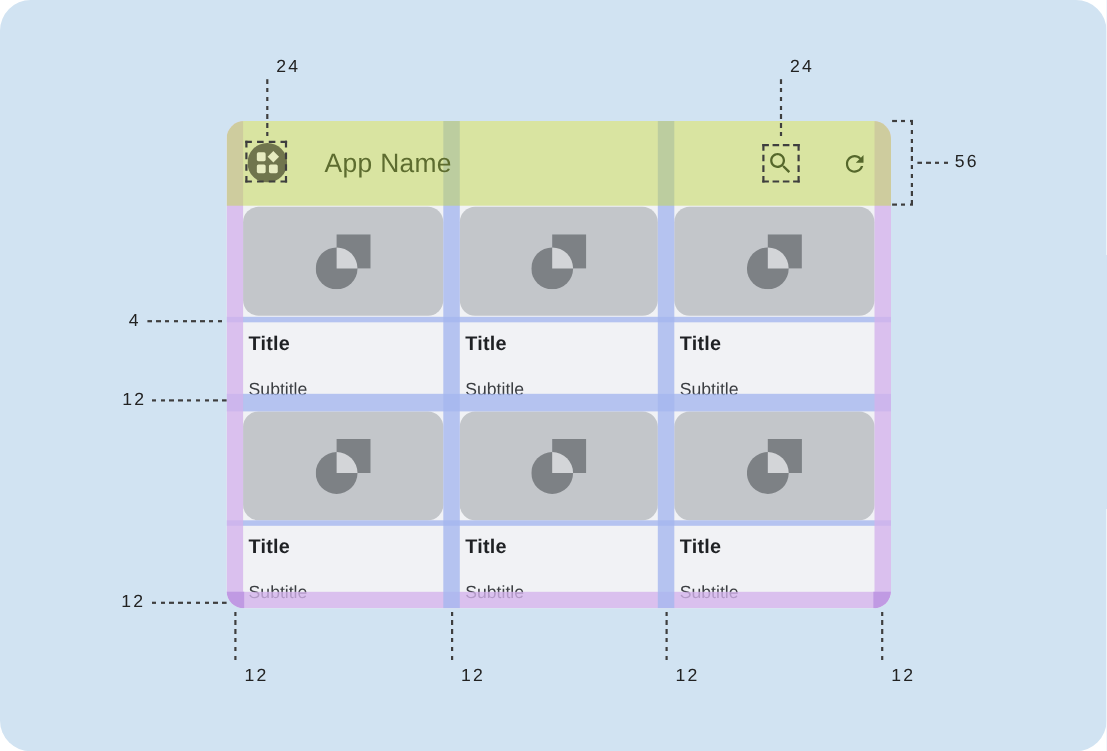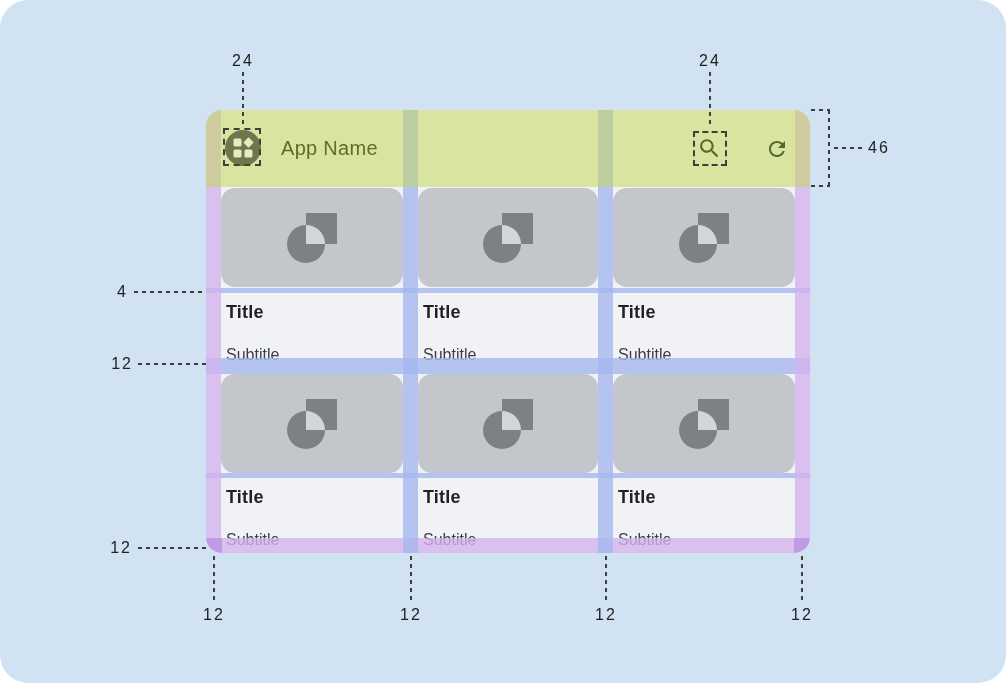--- a/index.html
+++ b/index.html
@@ -47,7 +47,7 @@
             background:repeating-linear-gradient(to right,#3e3e3e 0 4px, transparent 4px 8px); }
   .dash-v { position:absolute; width:2px;
             background:repeating-linear-gradient(to bottom,#3e3e3e 0 4px, transparent 4px 8px); }
-  .t-center { text-align:center; } .t-right { text-align:right; }
+  .t-center { text-align:right; } .t-right { text-align:right; }
 </style>
 </head>
 <body>

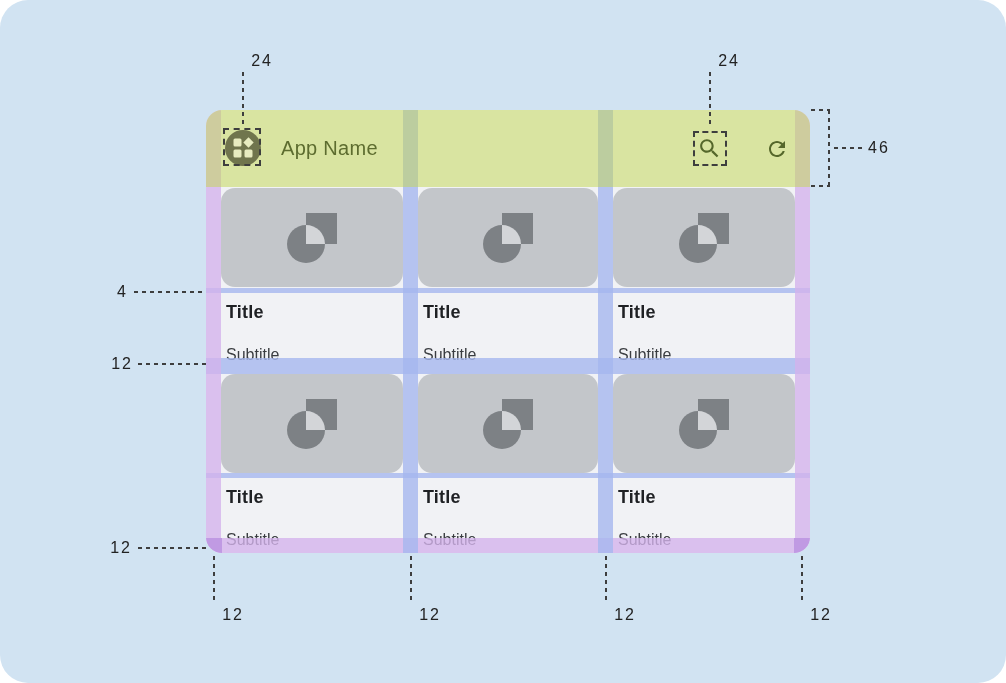--- a/index.html
+++ b/index.html
@@ -34,8 +34,8 @@
   
   .appbar { position:absolute; left:0; top:0; width:604px; height:77px;
             background:rgba(195,215,85,0.52); }
-  .appbar-title { position:absolute; left:75px; top:0; height:77px; display:flex; align-items:center;
-                  font-size:20px; font-weight:500; color:#5d6c2f; letter-spacing:.3px; }
+  .appbar-title { position:absolute; left:89px; top:0; height:77px; display:flex; align-items:center;
+                  font-size:24px; font-weight:500; color:#5d6c2f; letter-spacing:.3px; }
   .app-icon-circle { position:absolute; left:19px; top:20px; width:36px; height:36px; }
   .appbar-action { position:absolute; }
 

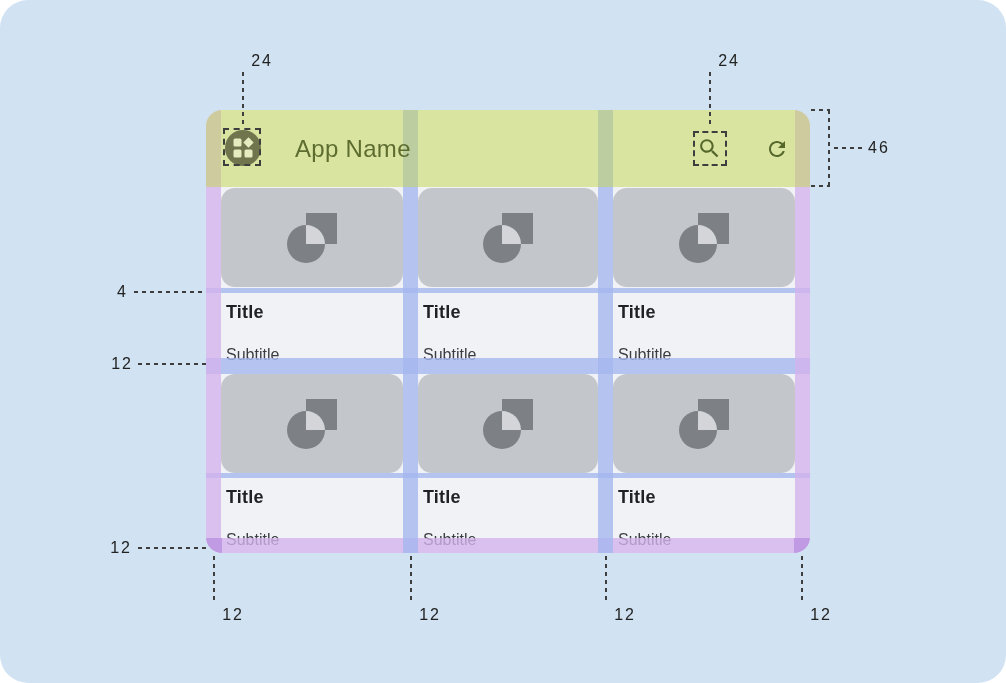--- a/index.html
+++ b/index.html
@@ -192,7 +192,7 @@
   <div class="dash-v" style="left:828px; top:110px; height:76px;"></div>
   <div class="dash-h" style="left:811px; top:185px; width:19px;"></div>
   <div class="dash-h" style="left:834px; top:147px; width:28px;"></div>
-  <div class="ann-label" style="left:868px; top:139px; width:40px;">46</div>
+  <div class="ann-label" style="left:868px; top:139px; width:40px;">56</div>
 
   <div class="ann-label t-right" style="left:88px; top:283px; width:40px;">4</div>
   <div class="dash-h" style="left:134px; top:291px; width:72px;"></div>

